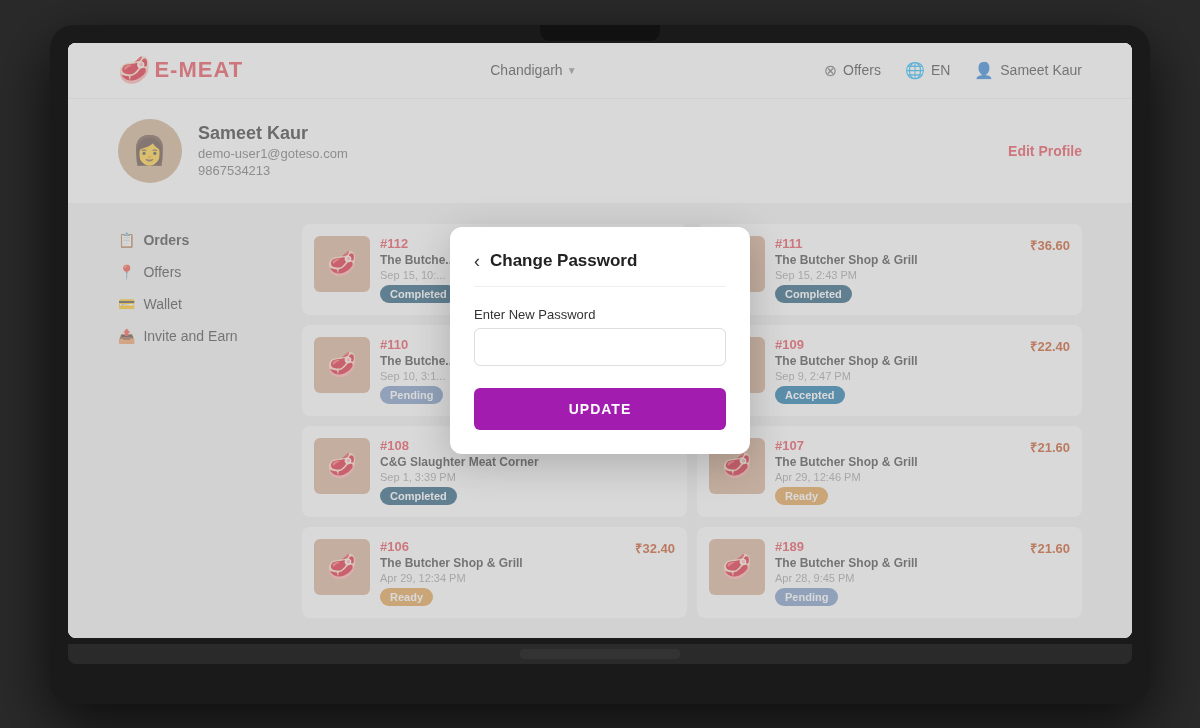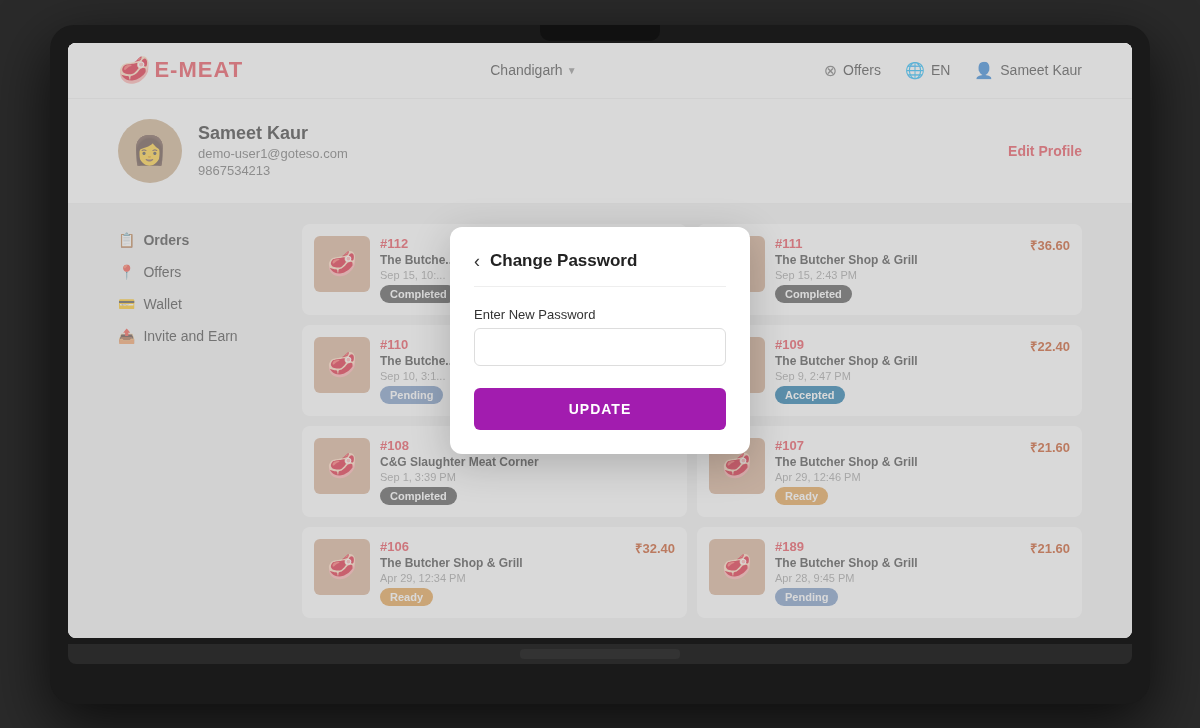--- a/index.html
+++ b/index.html
@@ -189,7 +189,7 @@
       color: white;
       margin-top: 4px;
     }
-    .badge-completed { background: #404040; }
+    .badge-completed { background: #0c4a6e; }
     .badge-pending { background: #6c8ebf; }
     .badge-ready { background: #e0963a; }
     .badge-accepted { background: #0369a1; }

